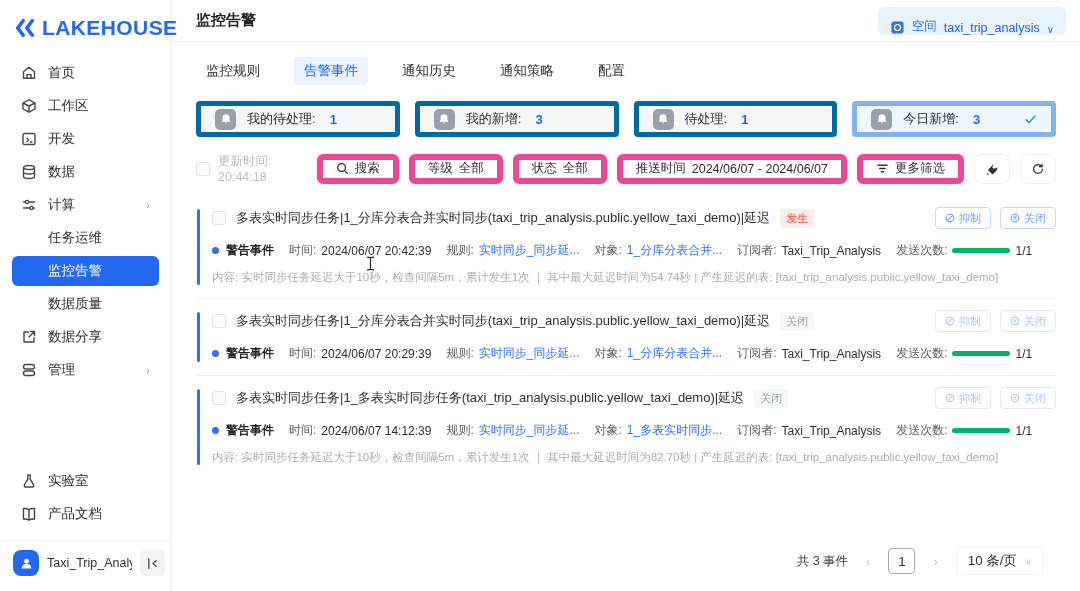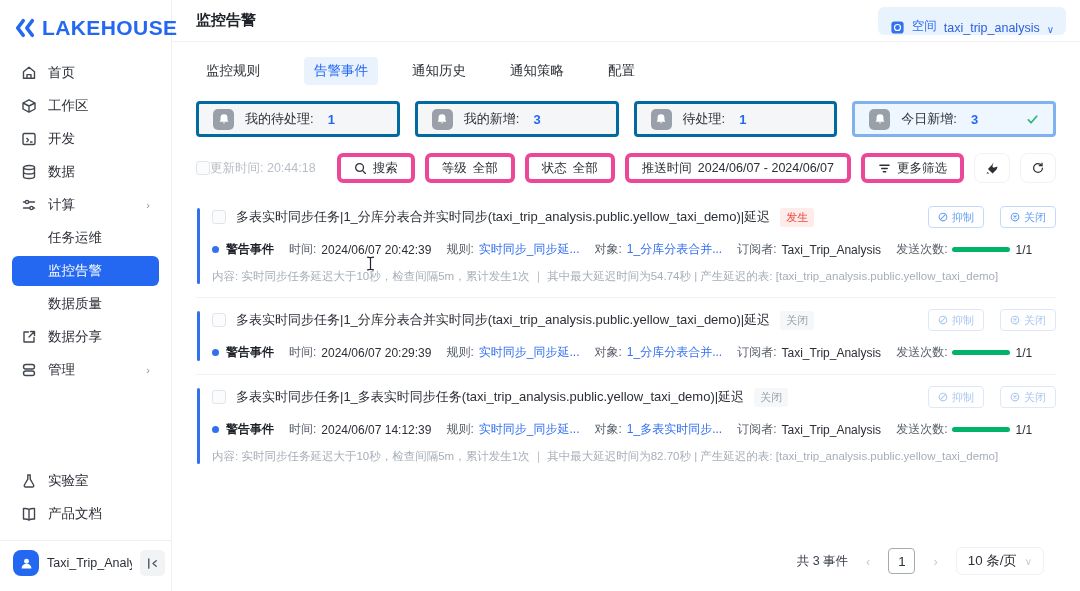--- a/index.html
+++ b/index.html
@@ -45,7 +45,7 @@
   .content { padding:0 24px; display:flex; flex-direction:column; flex:1; min-height:0; }
   .tabs { display:flex; gap:24px; align-items:center; padding:15px 0 13px; }
   .tab { font-size:13.5px; font-weight:500; color:#2b2f36; padding:5px 10px; border-radius:4px; cursor:pointer; }
-  .tab.active { color:#2468f2; background:#eaf2fe;margin-left:10px; }
+  .tab.active { color:#2468f2; background:#eaf2fe; }
 
   .stat-cards { display:flex; gap:15px; margin:3px 0 16px; }
   .stat-card { flex:1; background:#f5f6f7; border:3px solid #0369a1; border-radius:4px; height:36px;

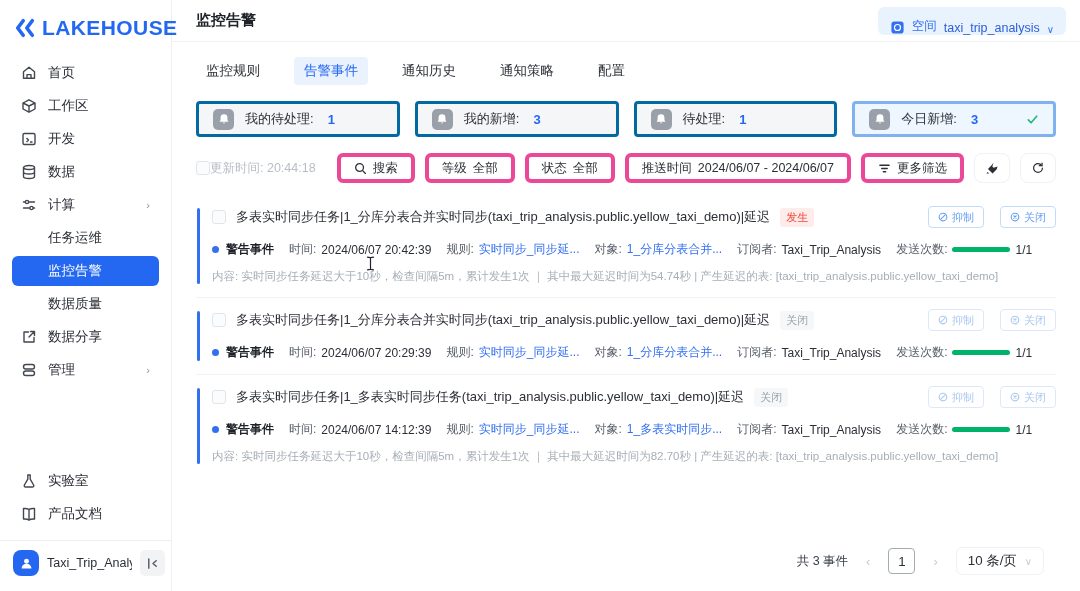--- a/index.html
+++ b/index.html
@@ -48,7 +48,7 @@
   .tab.active { color:#2468f2; background:#eaf2fe; }
 
   .stat-cards { display:flex; gap:15px; margin:3px 0 16px; }
-  .stat-card { flex:1; background:#f5f6f7; border:3px solid #0369a1; border-radius:4px; height:36px;
+  .stat-card { flex:1; background:#f5f6f7; border:5px solid #0369a1; border-radius:4px; height:36px;
     display:flex; align-items:center; gap:11px; padding:0 14px; cursor:pointer; }
   .stat-card.selected { background:#eef6ff; border-color:#7fb2ef; }
   .card-icon { width:21px; height:21px; background:#99a0aa; border-radius:5px; flex:none;

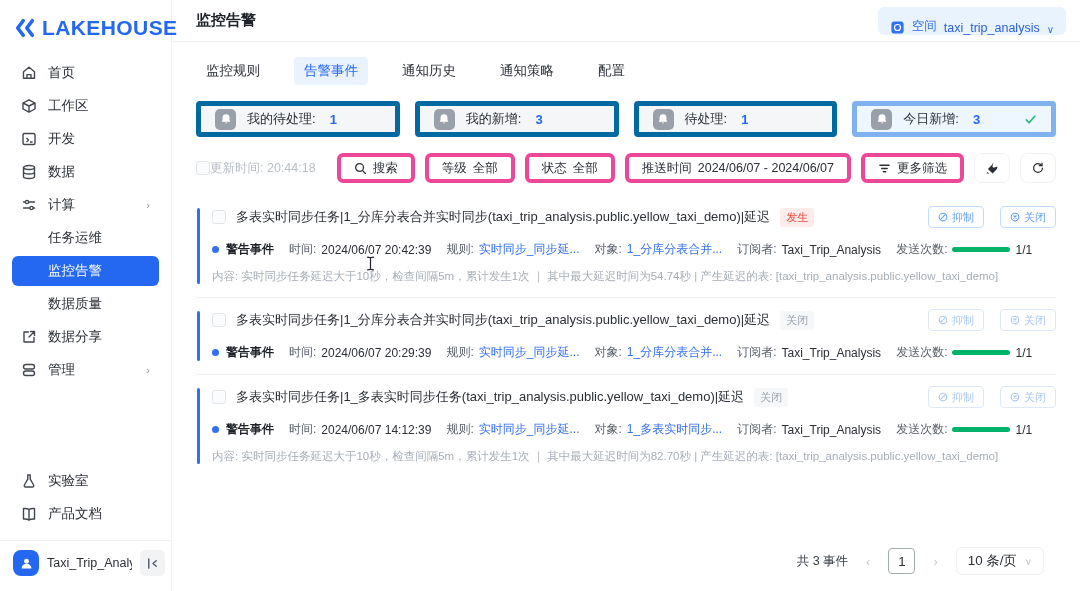--- a/index.html
+++ b/index.html
@@ -58,7 +58,7 @@
   .card-check { margin-left:auto; color:#27b877; display:flex; }
 
   .filter-row { display:flex; align-items:center; margin-bottom:12px; }
-  .update-time { display:flex; align-items:center; gap:0; color:#b8bec6; font-size:12.5px; }
+  .update-time { display:flex; align-items:center; gap:8px; color:#b8bec6; font-size:12.5px; }
   .checkbox { width:14px; height:14px; border:1px solid #e1e4e9; border-radius:3px; background:#fbfcfd;
     flex:none; cursor:pointer; }
   .filter-right { margin-left:auto; display:flex; align-items:center; gap:10px; }

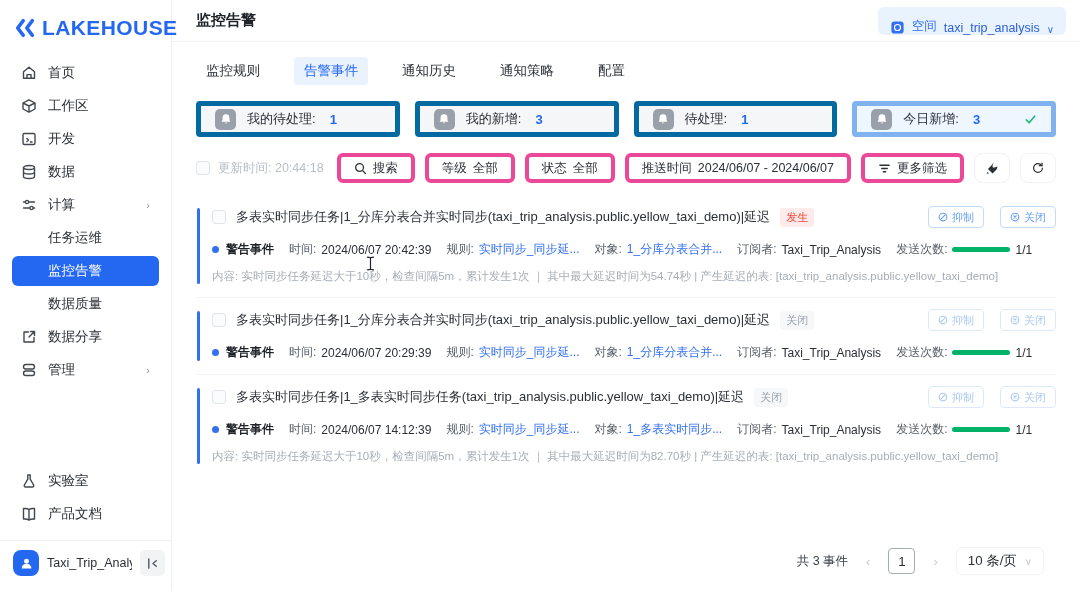--- a/index.html
+++ b/index.html
@@ -62,7 +62,7 @@
   .checkbox { width:14px; height:14px; border:1px solid #e1e4e9; border-radius:3px; background:#fbfcfd;
     flex:none; cursor:pointer; }
   .filter-right { margin-left:auto; display:flex; align-items:center; gap:10px; }
-  .filter-btn { height:30px; border:4px solid #ec4899; border-radius:6px; background:#fff;
+  .filter-btn { height:30px; border:6px solid #ec4899; border-radius:6px; background:#fff;
     display:flex; align-items:center; gap:6px; padding:0 13px; font-size:12.5px; color:#2b2f36;
     cursor:pointer; white-space:nowrap; }
   .filter-btn .flabel { color:#2b2f36; }

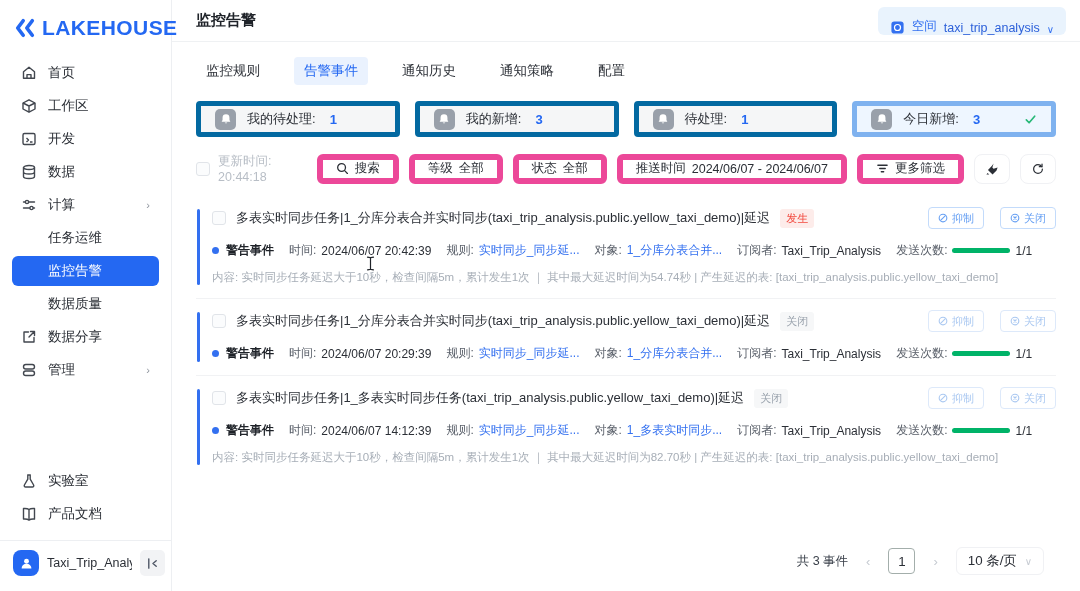--- a/index.html
+++ b/index.html
@@ -80,7 +80,7 @@
   .badge { font-size:11px; padding:2px 6px; border-radius:3px; flex:none; }
   .badge.danger { color:#f2493f; background:#fdecea; }
   .badge.closed { color:#9aa3ad; background:#f6f7f8; }
-  .event-actions { margin-left:auto; display:flex; gap:16px; flex:none; }
+  .event-actions { margin-left:auto; display:flex; gap:9px; flex:none; }
   .action-btn { height:22px; display:flex; align-items:center; gap:4px; padding:0 9px;
     border:1px solid #c3dbfb; color:#67a0f3; border-radius:4px; font-size:11px; background:#fff; cursor:pointer; }
   .event.dimmed .action-btn { border-color:#dde9fa; color:#aac8f1; }

